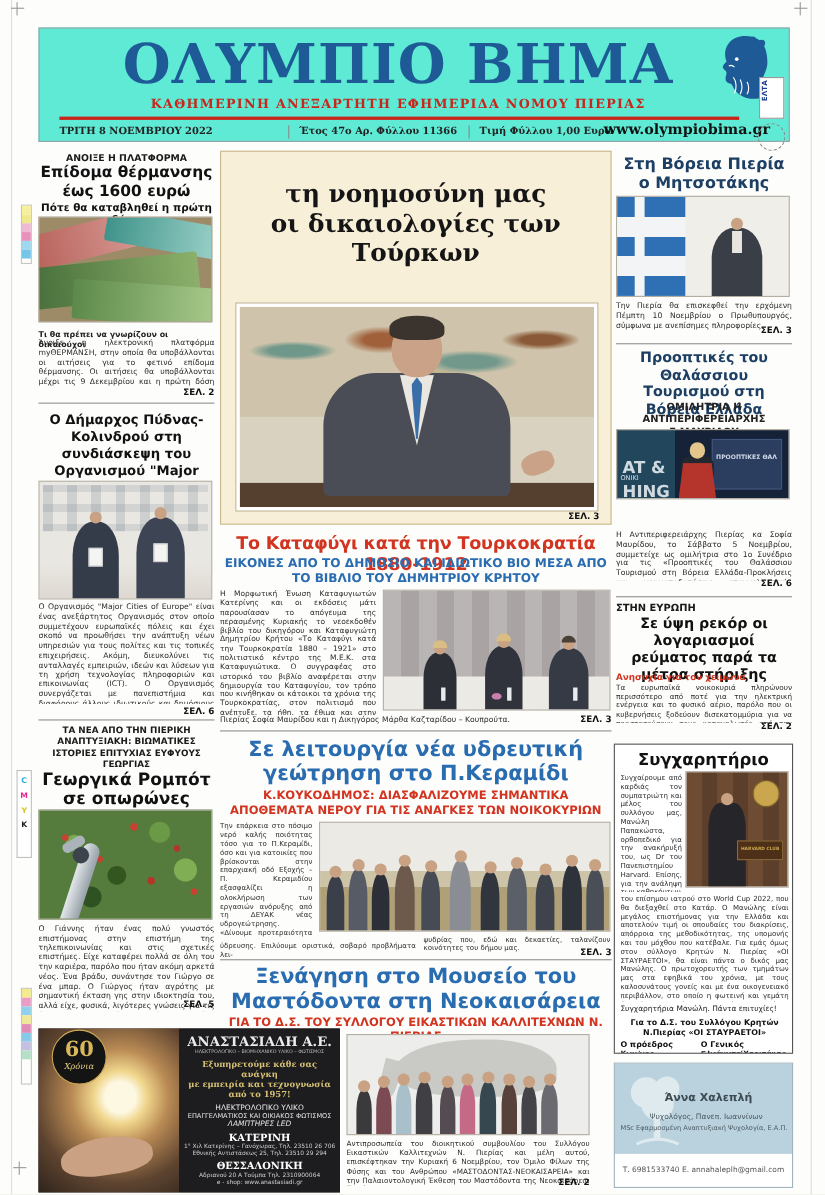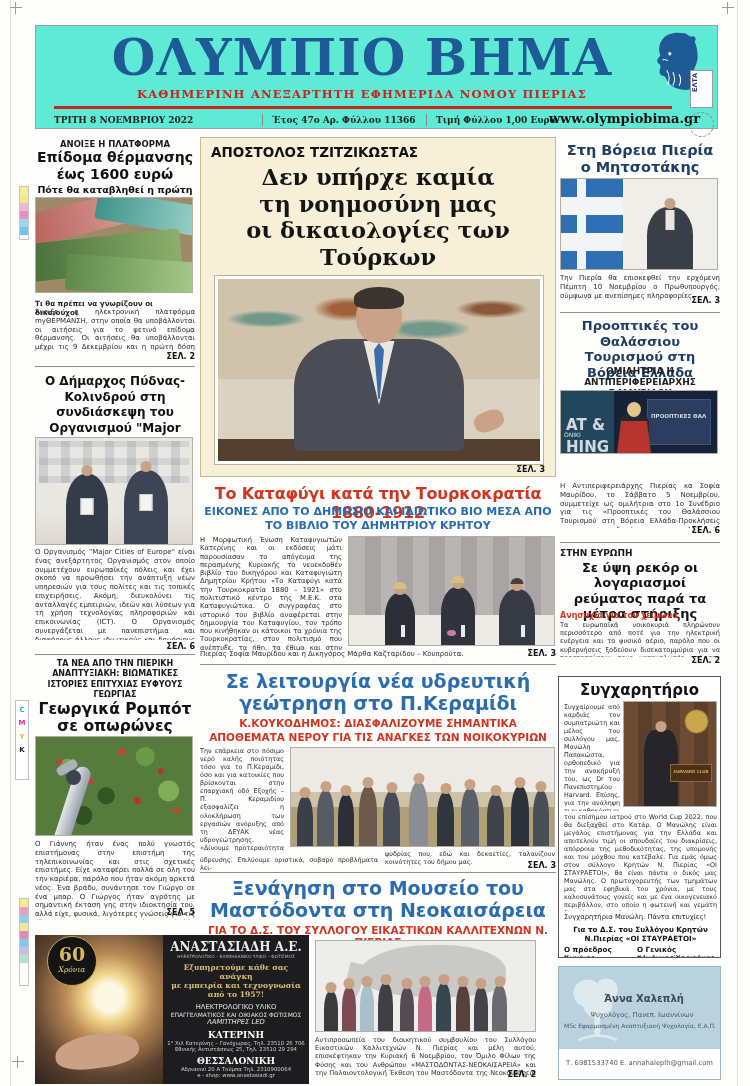--- a/index.html
+++ b/index.html
@@ -303,7 +303,6 @@
   </div>
 
   <article class="abs" style="left:200px;top:137px;width:356px;height:340px;background:#f8efd8;border:1px solid #c8b88e;">
-    <div class="abs b" style="left:10px;top:6px;font-size:13.5px;color:#111;">ΑΠΟΣΤΟΛΟΣ ΤΖΙΤΖΙΚΩΣΤΑΣ</div>
     <div class="abs ctr serif b" style="left:0;top:26px;width:100%;font-size:22.5px;line-height:1.18;color:#151515;">
       <div>Δεν υπήρχε καμία</div>
       <div>τη νοημοσύνη μας</div>

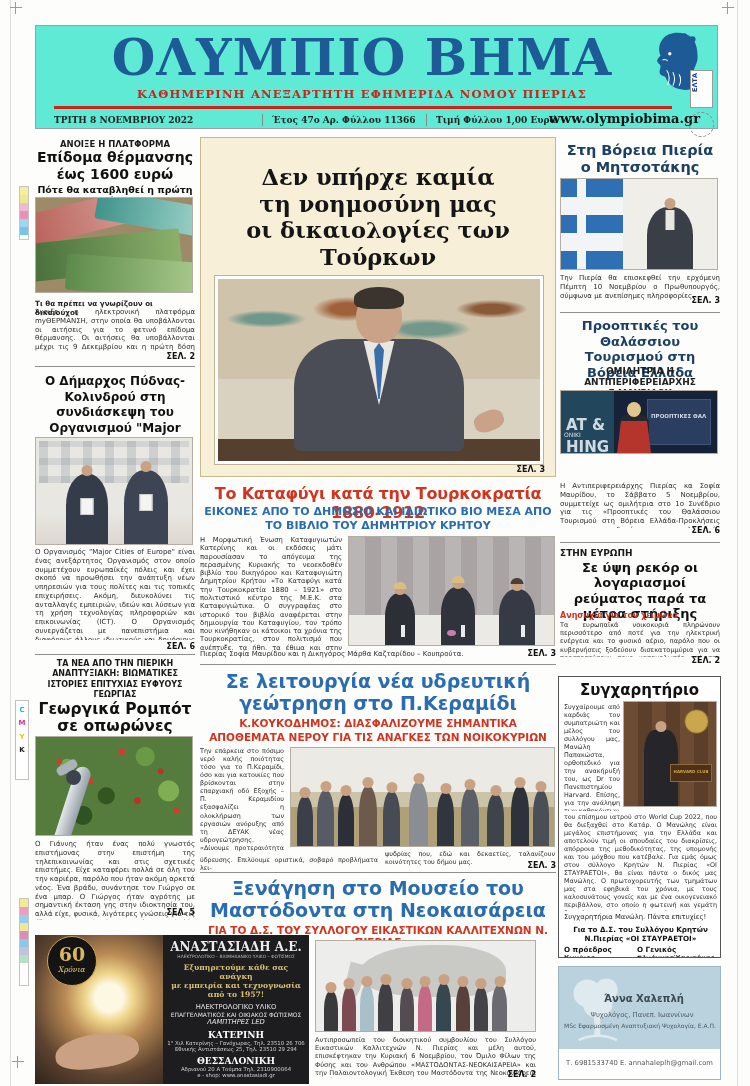--- a/index.html
+++ b/index.html
@@ -304,7 +304,6 @@
 
   <article class="abs" style="left:200px;top:137px;width:356px;height:340px;background:#f8efd8;border:1px solid #c8b88e;">
     <div class="abs ctr serif b" style="left:0;top:26px;width:100%;font-size:22.5px;line-height:1.18;color:#151515;">
-      <div>Δεν υπήρχε καμία</div>
       <div>τη νοημοσύνη μας</div>
       <div>οι δικαιολογίες των Τούρκων</div>
     </div>

